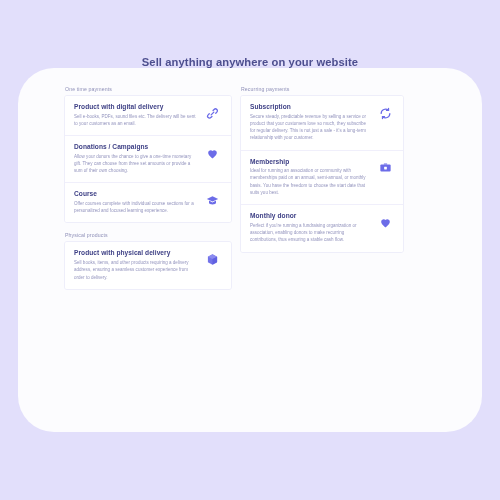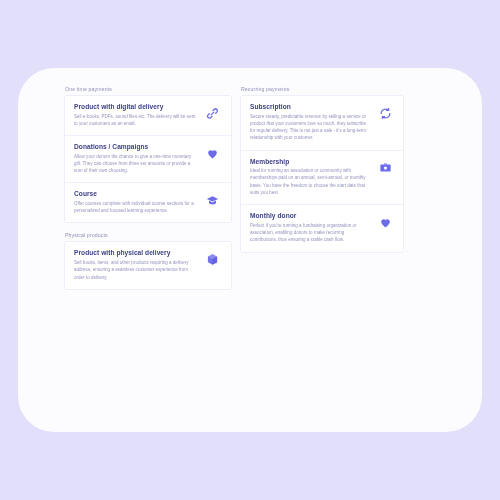--- a/index.html
+++ b/index.html
@@ -92,6 +92,7 @@
 <div class="stage">
   <div class="panel"></div>
 
+  <div class="page-title">Sell anything anywhere on your website</div>
 
   <div class="columns">
 

